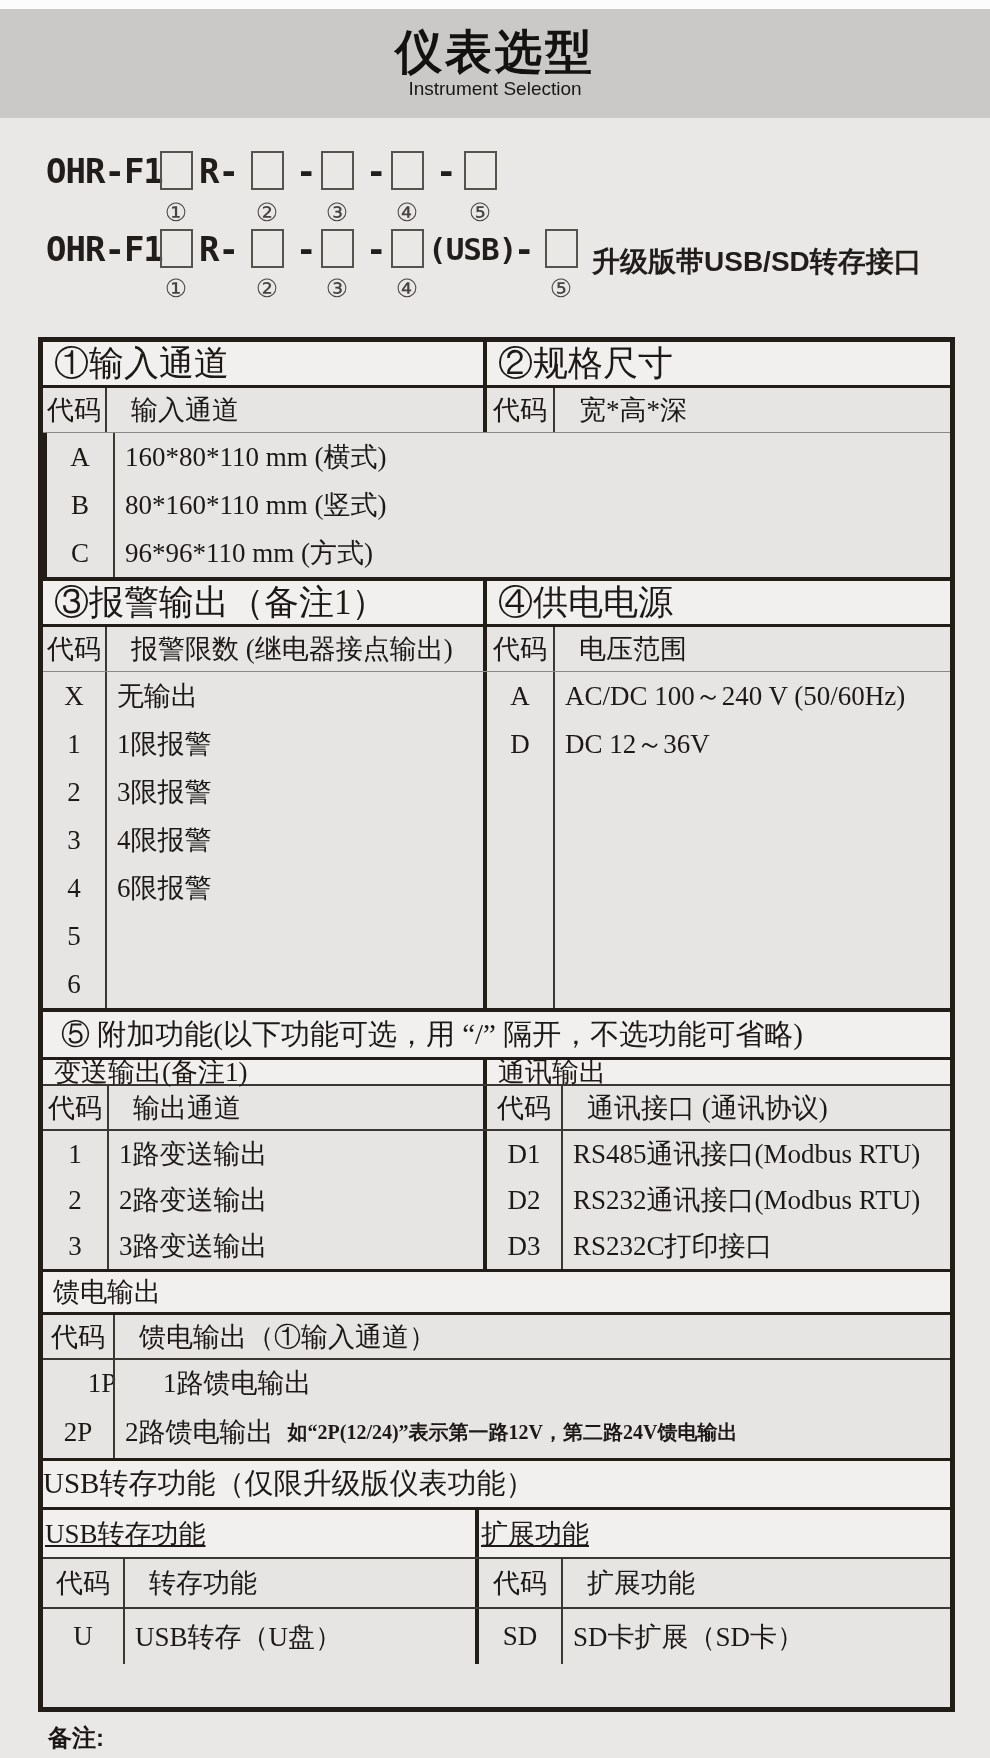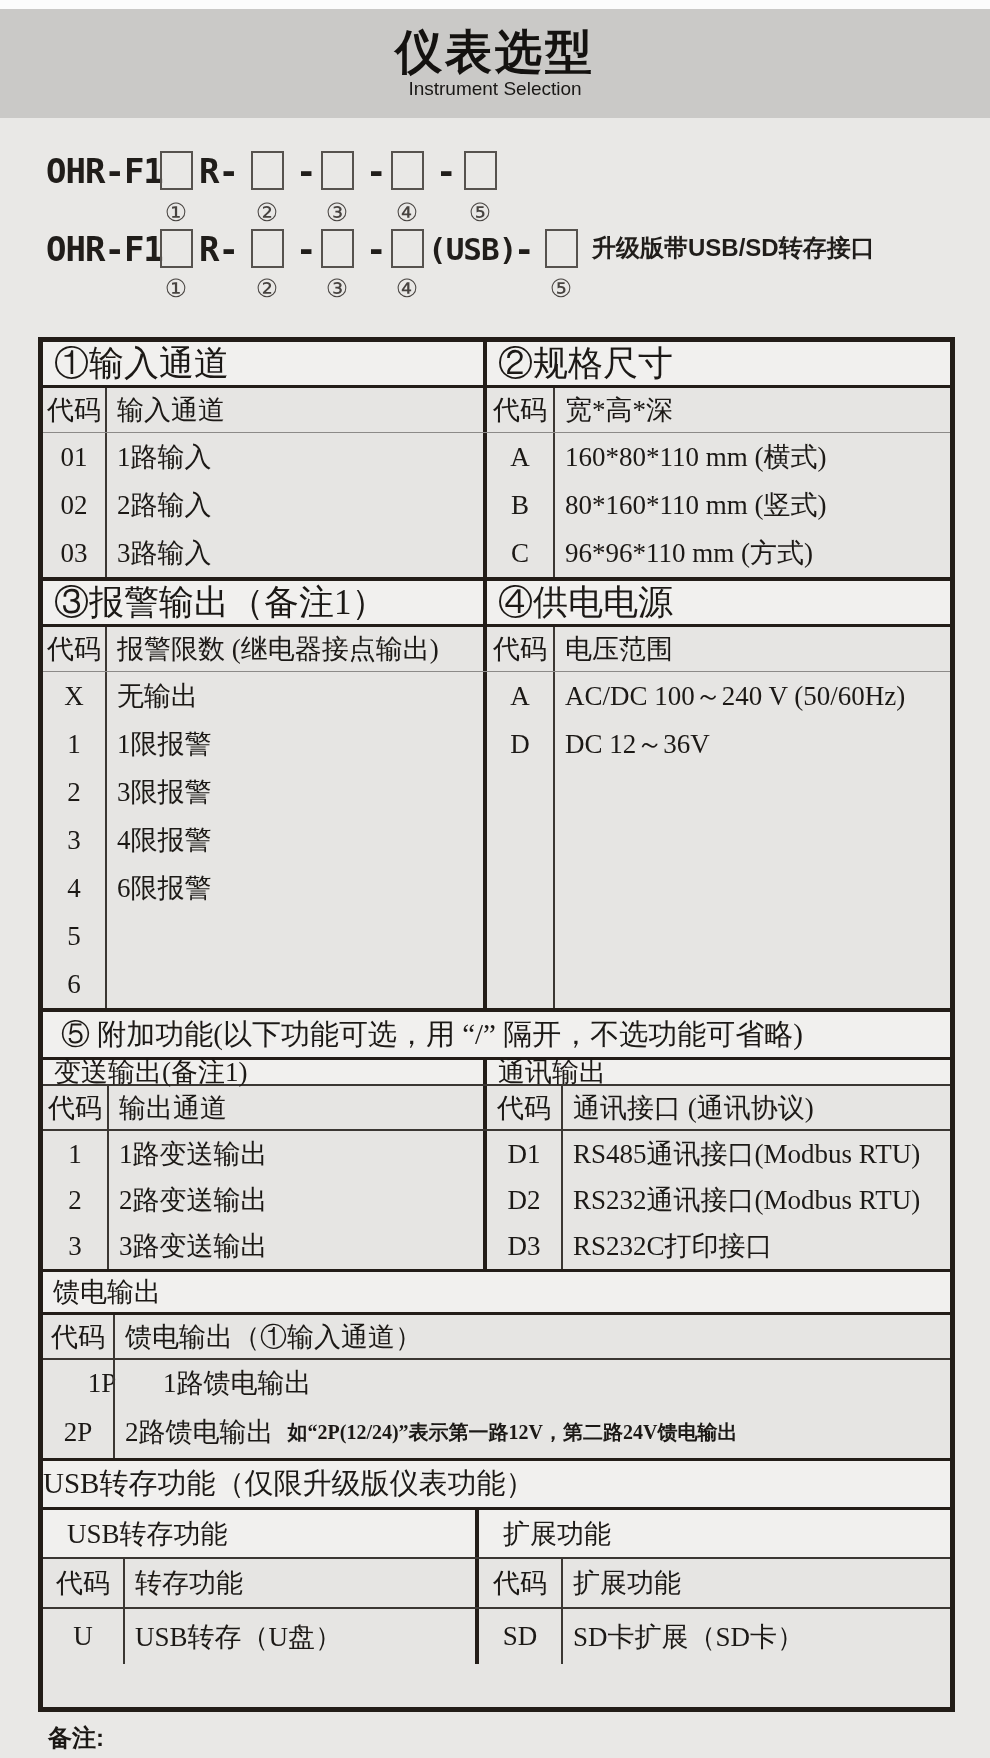--- a/index.html
+++ b/index.html
@@ -53,7 +53,7 @@
   .mnote{
     position:absolute;white-space:nowrap;
     font-family:"Liberation Sans","DejaVu Sans",sans-serif;
-    font-weight:700;font-size:24px;line-height:38px;color:#201d1a;
+    font-weight:700;font-size:28px;line-height:38px;color:#201d1a;margin-top:14px;
   }
   
   .l1{top:151px;}  .c1{top:199px;}

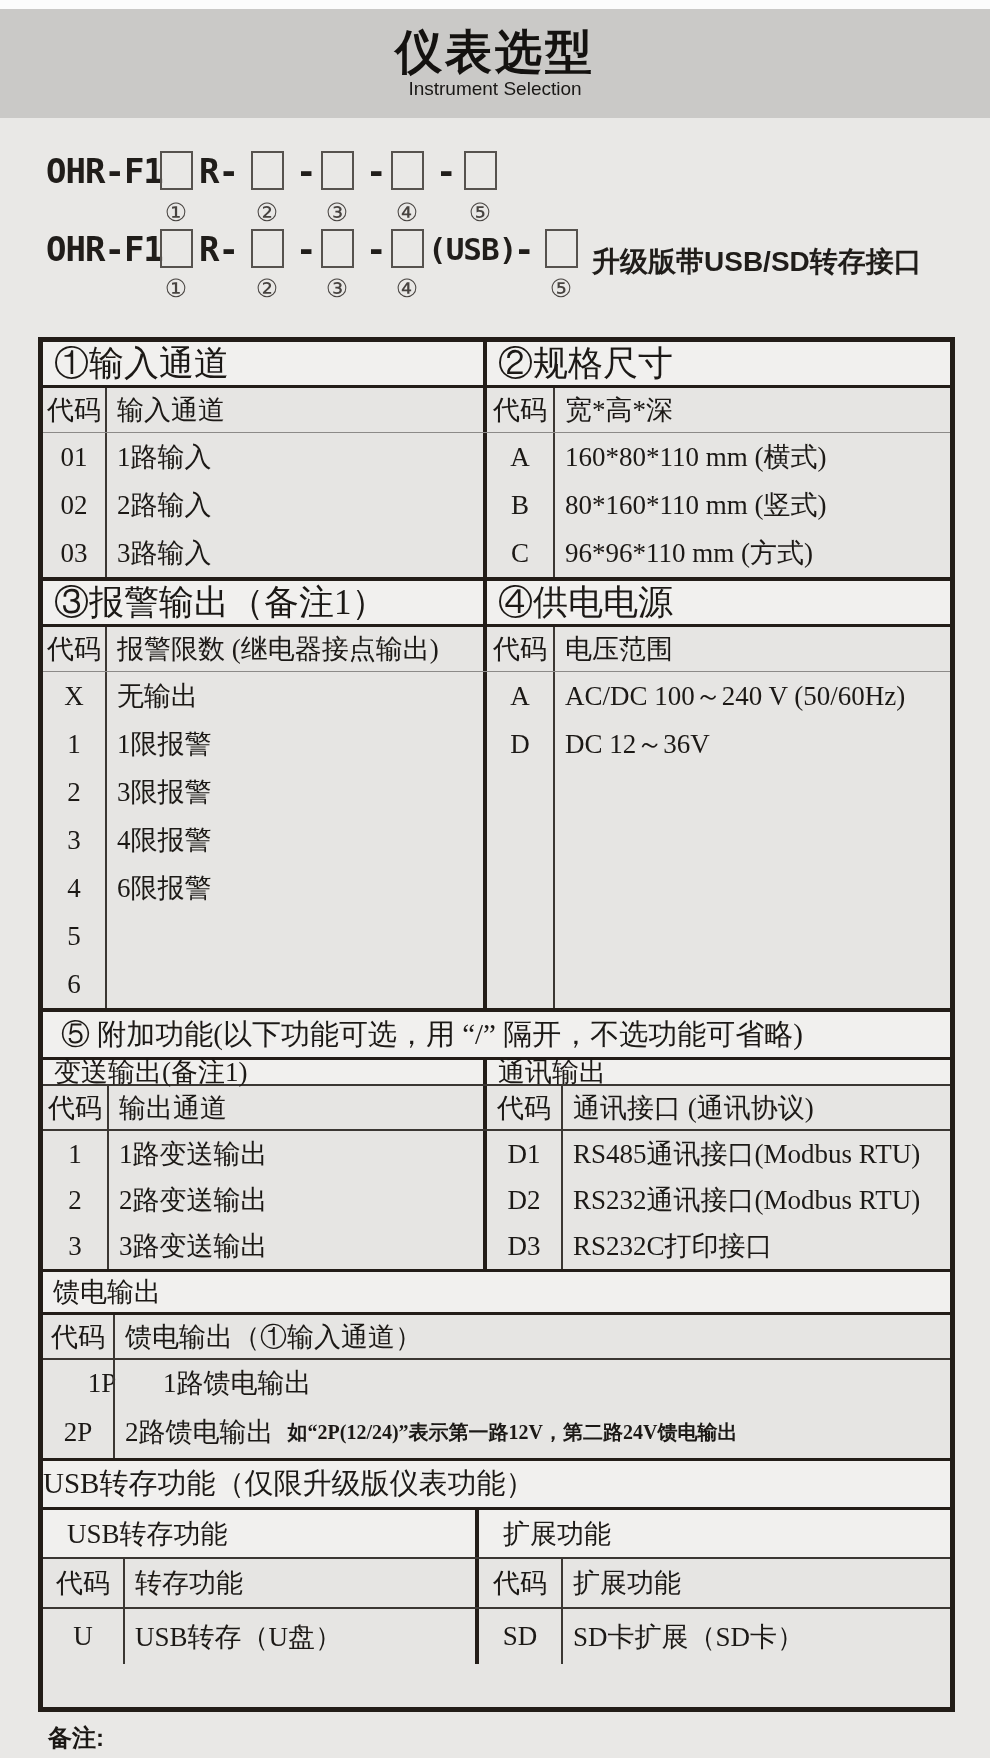--- a/index.html
+++ b/index.html
@@ -86,7 +86,7 @@
   .colhead{height:45px;border-bottom:1px solid var(--thin);}
   .colhead2{height:45px;border-bottom:2px solid var(--mid);}
   .codehead{display:flex;align-items:center;justify-content:center;flex:0 0 auto;}
-  .deschead{flex:1;display:flex;align-items:center;padding-left:10px;}
+  .deschead{flex:1;display:flex;align-items:center;padding-left:24px;}
   .bodyarea{align-items:stretch;}
   .codecol{display:flex;flex-direction:column;flex:0 0 auto;}
   .desccol{flex:1;display:flex;flex-direction:column;}

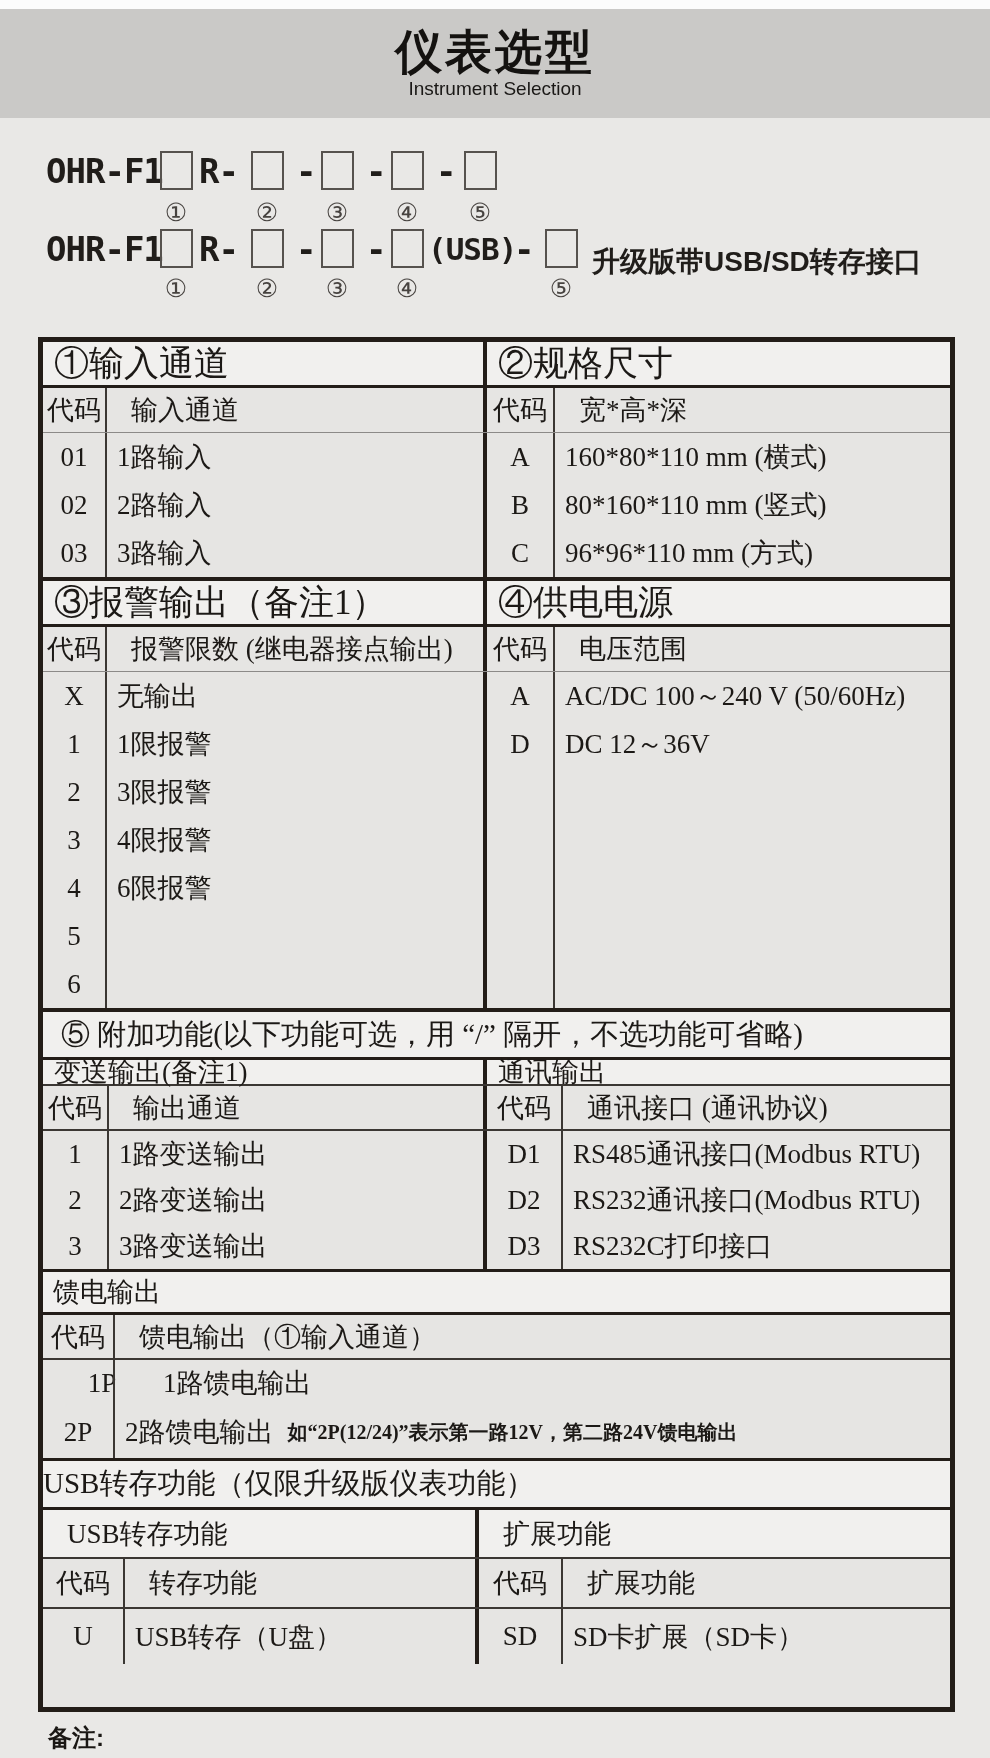--- a/index.html
+++ b/index.html
@@ -208,19 +208,6 @@
         </div>
       </div>
       <div class="row bodyarea h48">
-        <div class="lh">
-          <div class="codecol w62">
-            <div class="rline">01</div>
-            <div class="rline">02</div>
-            <div class="rline">03</div>
-          </div>
-          <div class="vthin"></div>
-          <div class="desccol">
-            <div class="rline">1路输入</div>
-            <div class="rline">2路输入</div>
-            <div class="rline">3路输入</div>
-          </div>
-        </div>
         <div class="vthick"></div>
         <div class="rh">
           <div class="codecol w66">

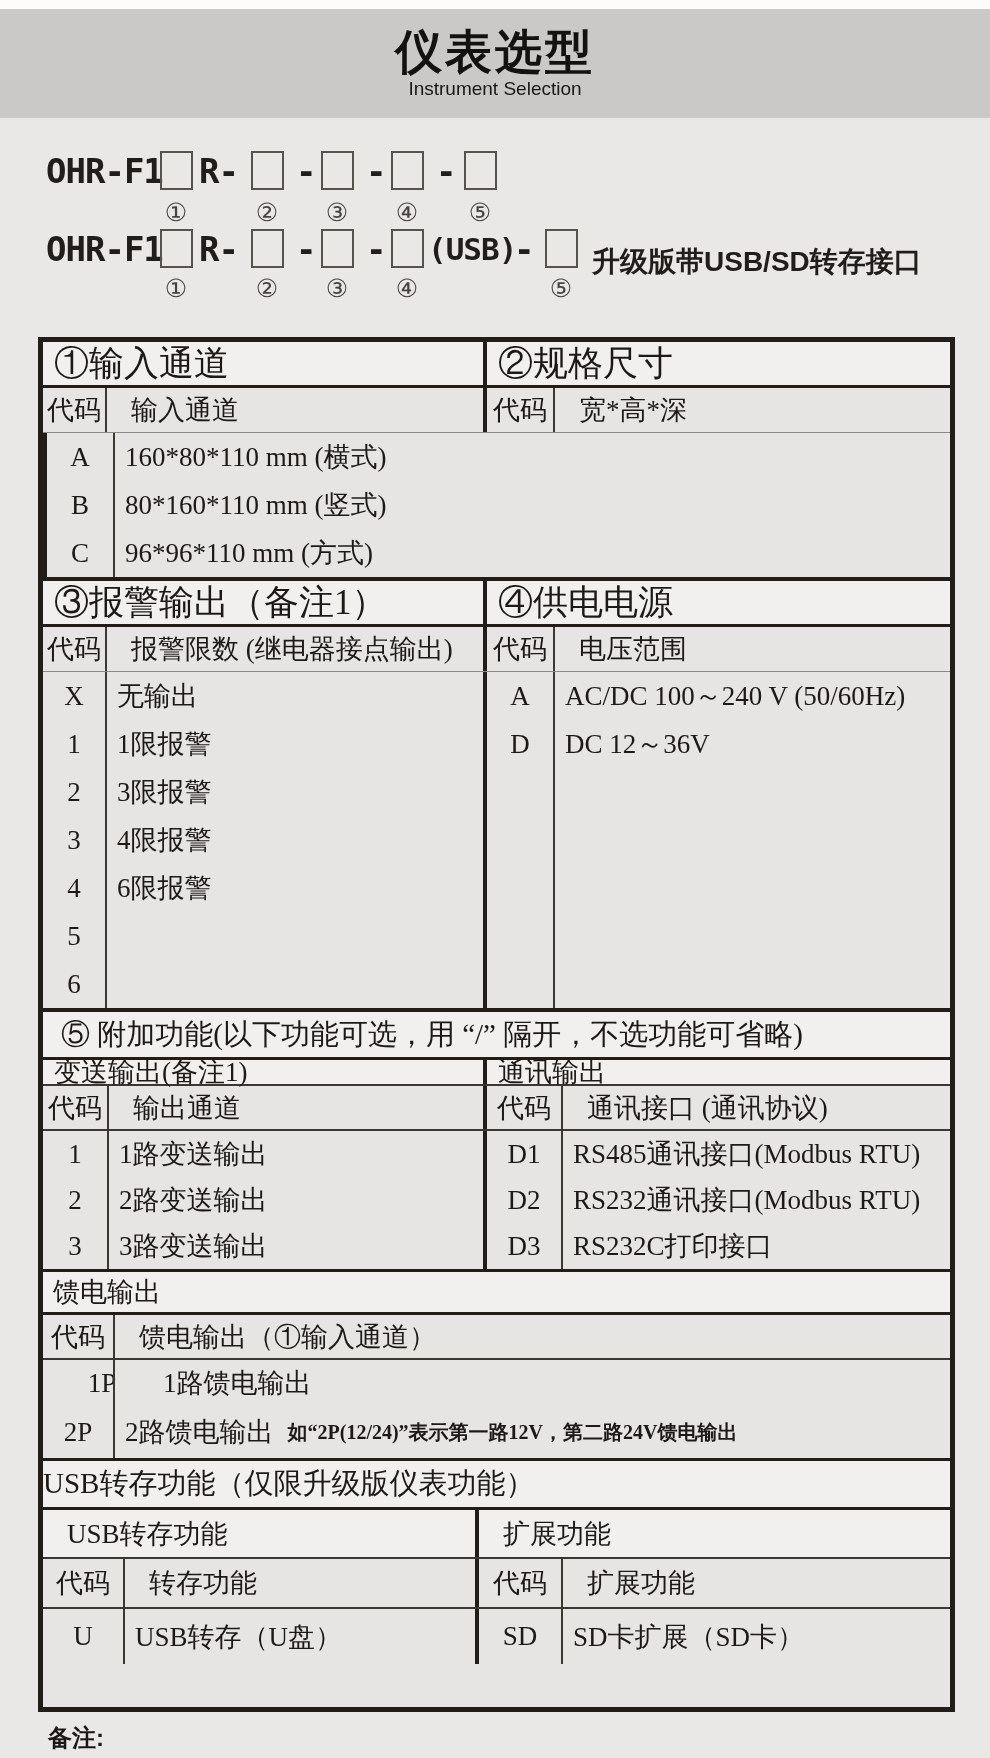--- a/index.html
+++ b/index.html
@@ -122,7 +122,7 @@
   }
   .sub3 .lh3{width:432px;flex:0 0 432px;display:flex;}
   .sub3 .titlerow{height:49px;background:var(--light);border-bottom:2px solid var(--mid);}
-  .sub3 .titlerow .cellpad{flex:1;padding-left:24px;}
+  .sub3 .titlerow .cellpad{flex:1;padding-left:2px;text-decoration:underline;}
   .sub3 .colhead2{height:50px;}
   .sub3 .bodyarea{height:55px;}
   .sub3 .rline{height:55px;}

